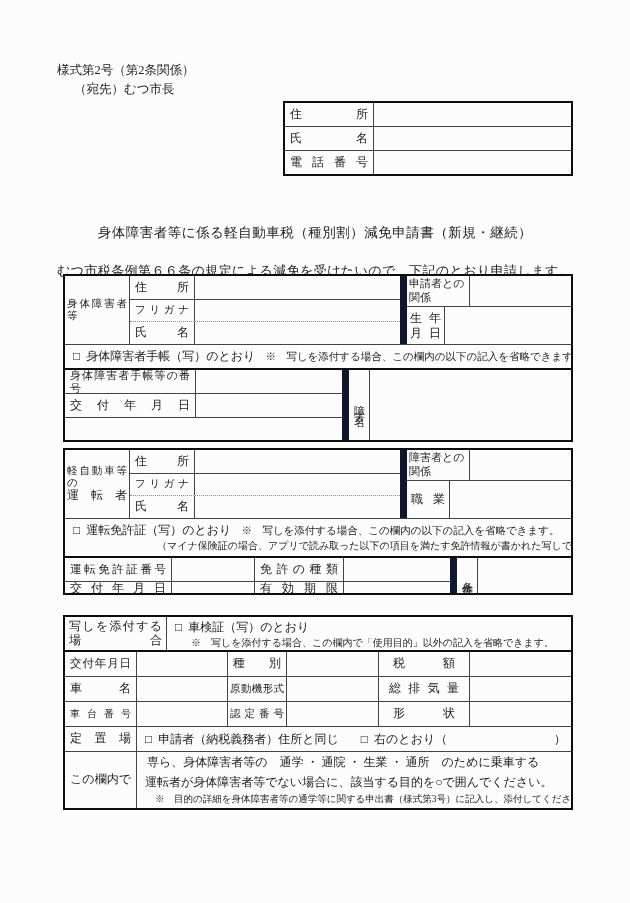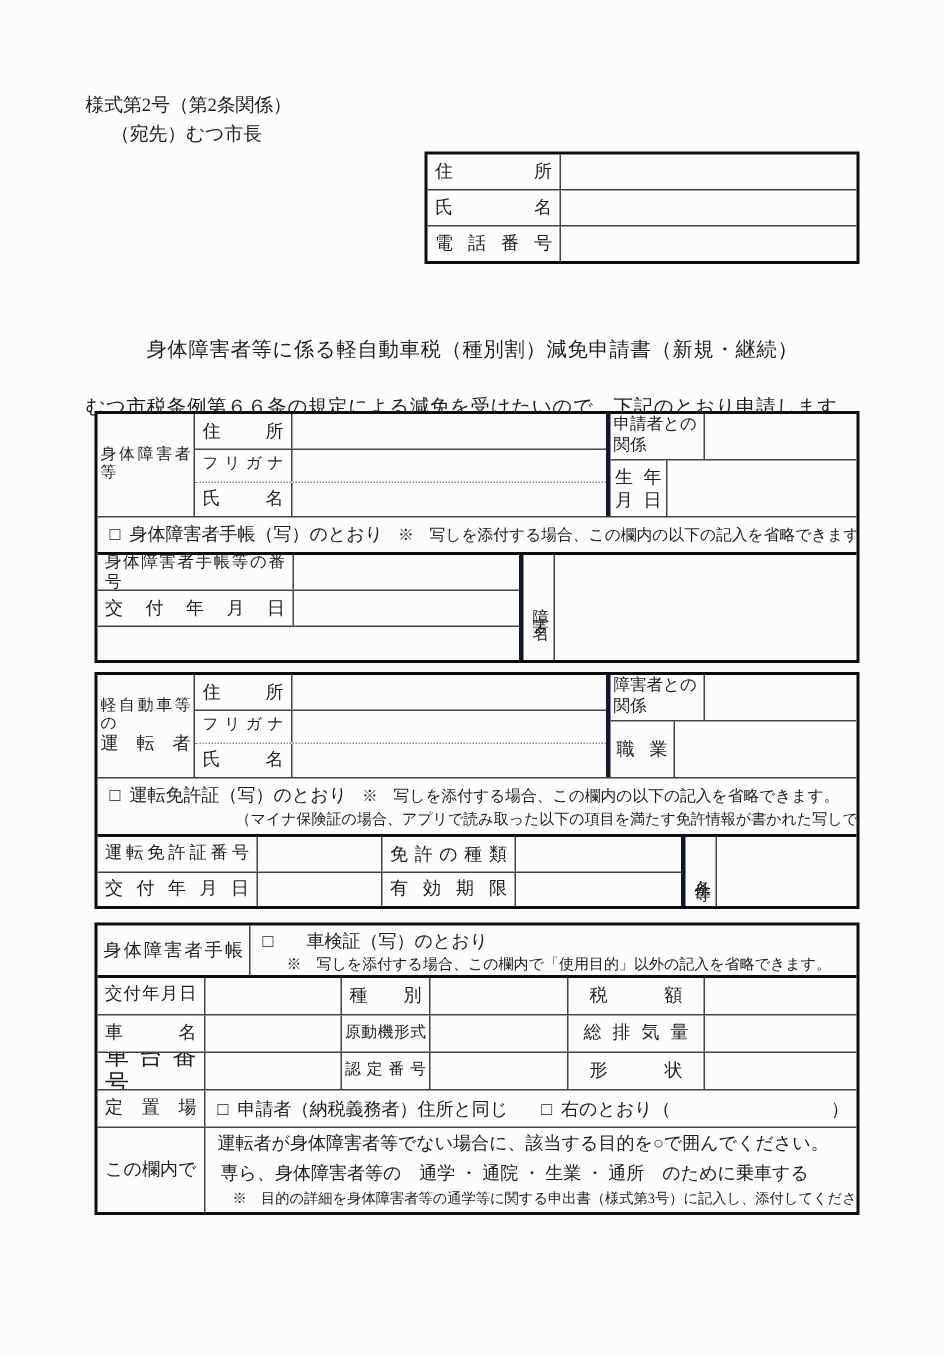--- a/index.html
+++ b/index.html
@@ -18,7 +18,7 @@
   .sr{display:flex;flex:0 0 auto;border-bottom:1px solid #434343}
   .sr.nbb{border-bottom:none;flex:1 1 auto}
   .sr.dot{border-bottom:1px dotted #8b8b8b}
-  .bl{border-left:3px solid #0f172a}
+  .bl{border-left:7px solid #0f172a}
   .j{display:block;width:100%;text-align:justify;text-align-last:justify;padding:0 5px;line-height:1.15}
   .ctrtxt{display:block;width:100%;text-align:center}
   .wrapcell{display:block;width:100%;padding:0 2px;line-height:1.25;white-space:normal}

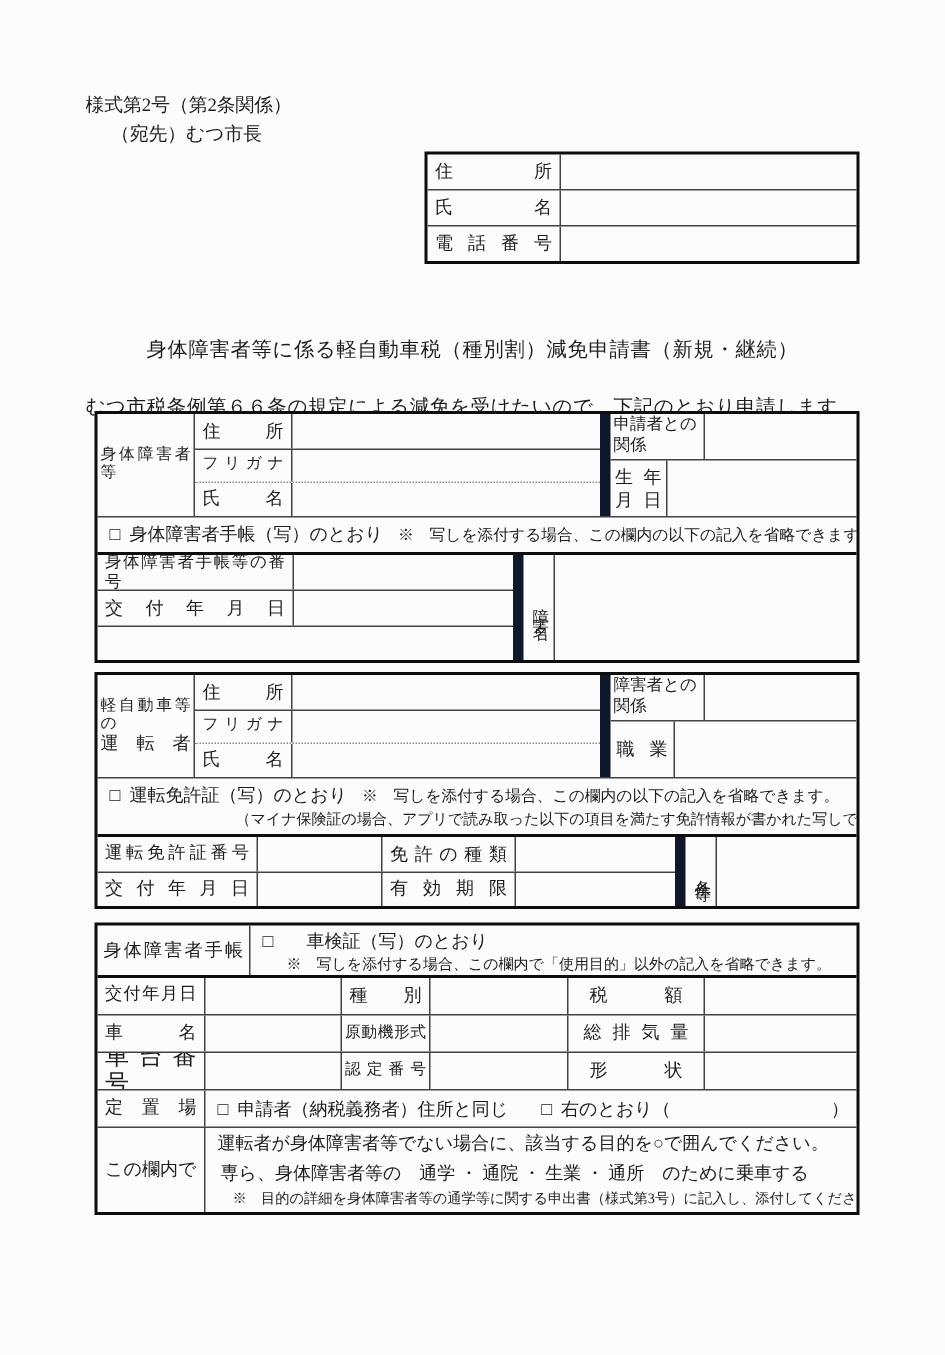--- a/index.html
+++ b/index.html
@@ -184,7 +184,7 @@
         </div>
       </div>
     </div>
-    <div class="tr nbb" style="height:46px">
+    <div class="tr nbb" style="height:35px">
       <div class="col fill">
         <div class="sr" style="height:23px">
           <div class="c" style="width:106px">

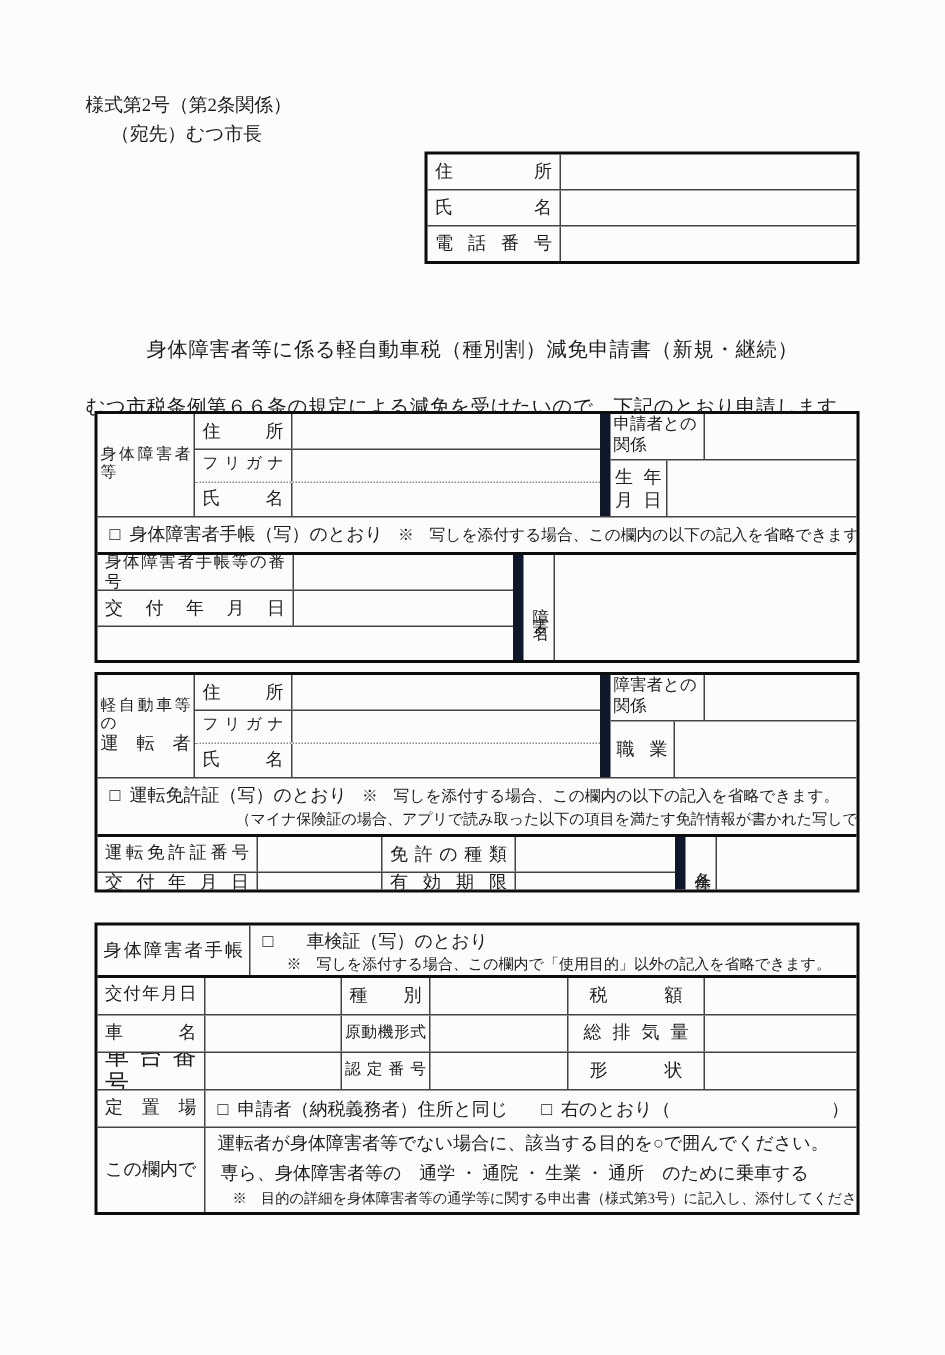--- a/index.html
+++ b/index.html
@@ -217,7 +217,7 @@
   <div class="tbl" style="left:63px;top:615px;width:506px">
     <div class="tr thick" style="height:33px">
       <div class="c" style="width:101px">
-        <span class="j" style="padding:0 4px">身体障害者手帳</span>
+        <span class="j" style="padding:0 4px">写しを添付する場合</span>
       </div>
       <div class="col fill">
         <div class="chkline" style="padding-top:2px">

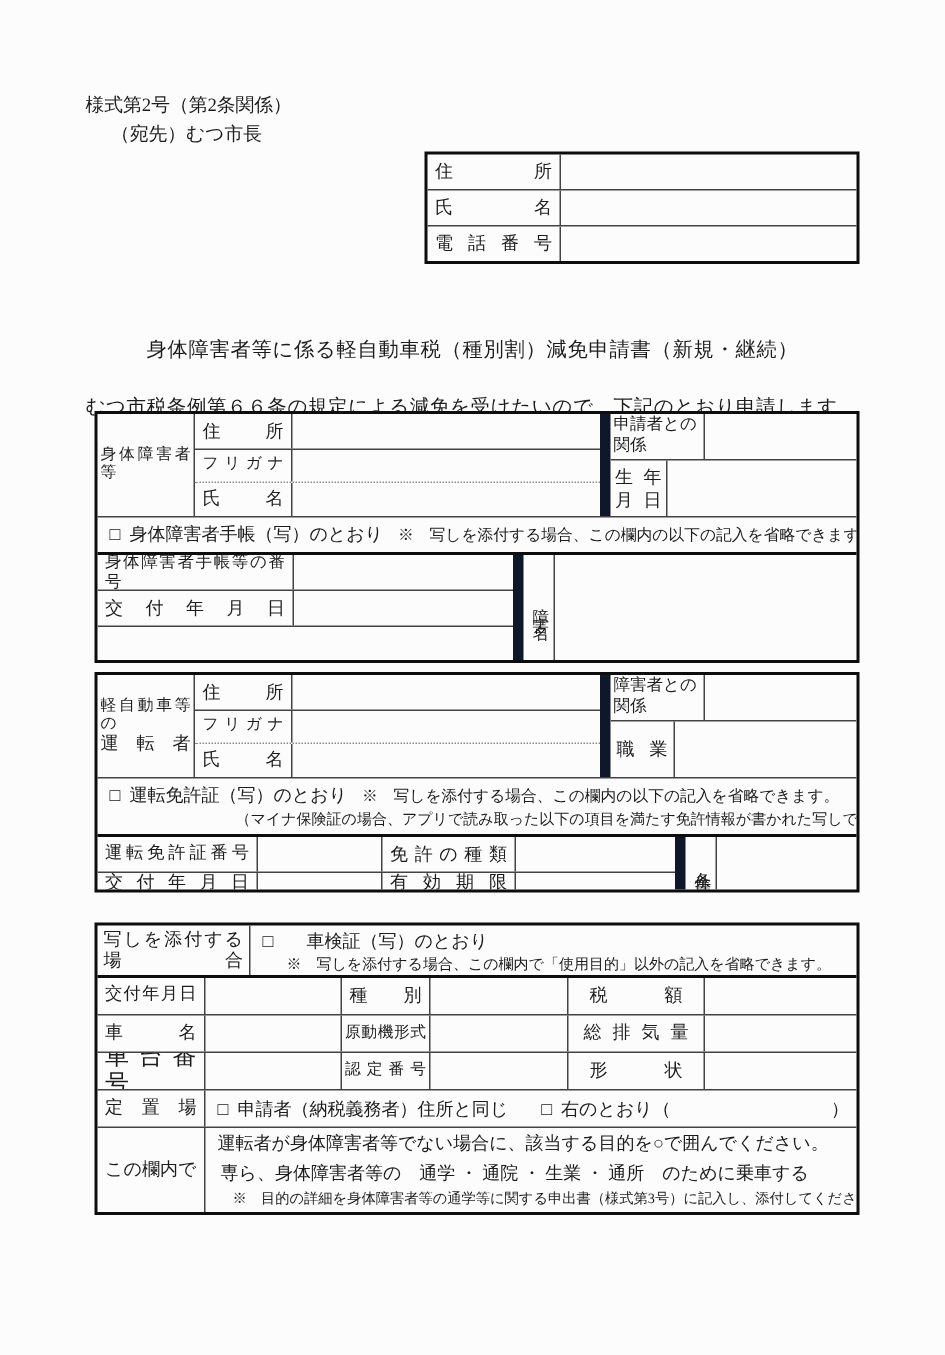--- a/index.html
+++ b/index.html
@@ -222,7 +222,7 @@
       <div class="col fill">
         <div class="chkline" style="padding-top:2px">
           <span class="chk">□</span>
-          <span style="margin-left:22px">車検証（写）のとおり</span>
+          <span style="margin-left:6px">車検証（写）のとおり</span>
         </div>
         <div class="tiny" style="padding-left:24px;white-space:nowrap">※　写しを添付する場合、この欄内で「使用目的」以外の記入を省略できます。</div>
       </div>

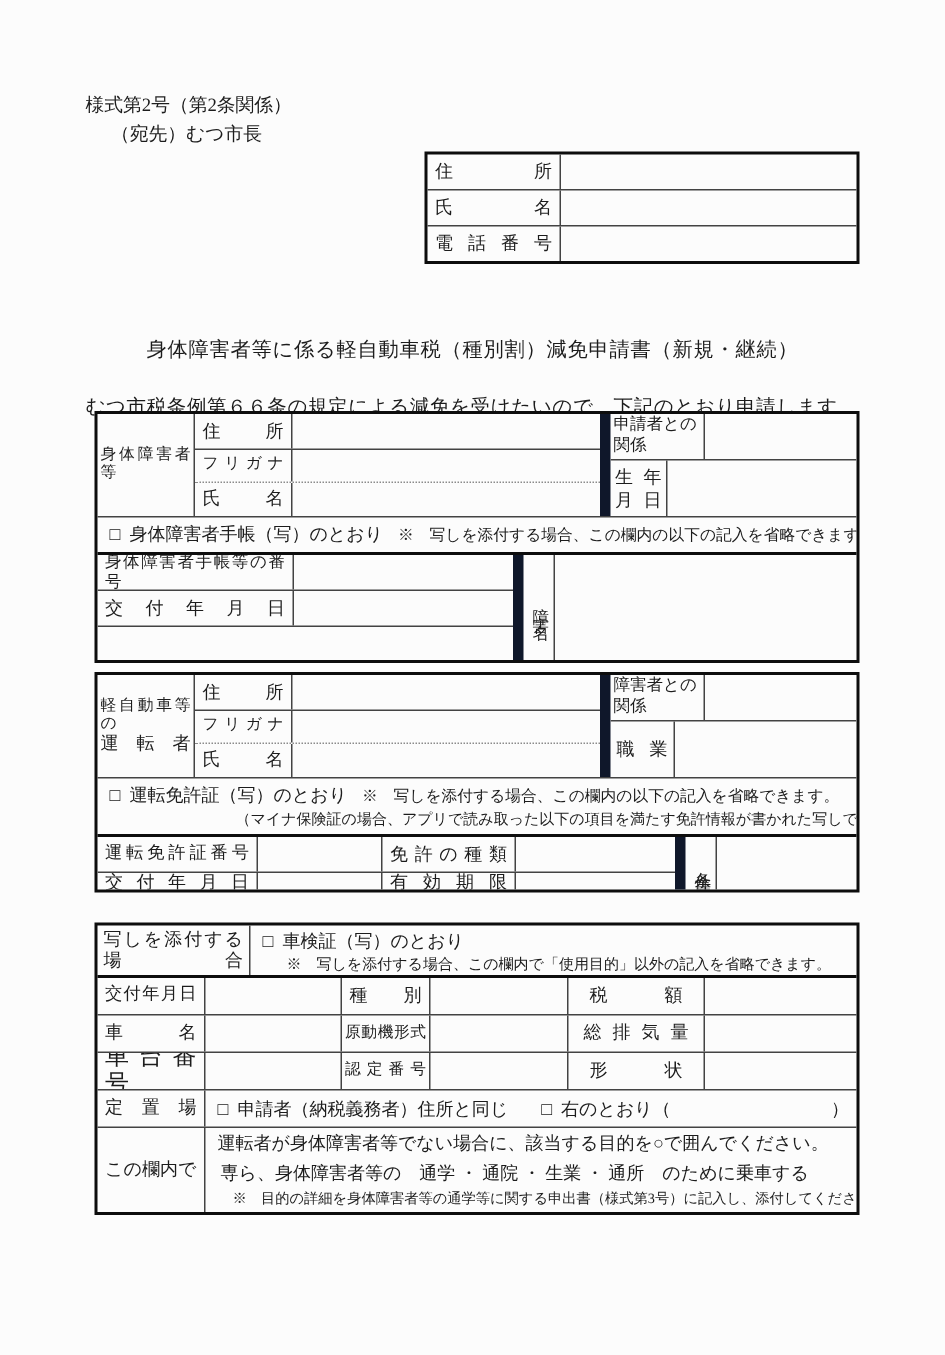--- a/index.html
+++ b/index.html
@@ -257,7 +257,7 @@
     </div>
     <div class="tr" style="height:24px">
       <div class="c" style="width:71px">
-        <span class="j" style="font-size:16px">車台番号</span>
+        <span class="j" style="font-size:10px">車台番号</span>
       </div>
       <div class="c" style="width:90px"></div>
       <div class="c" style="width:58px">

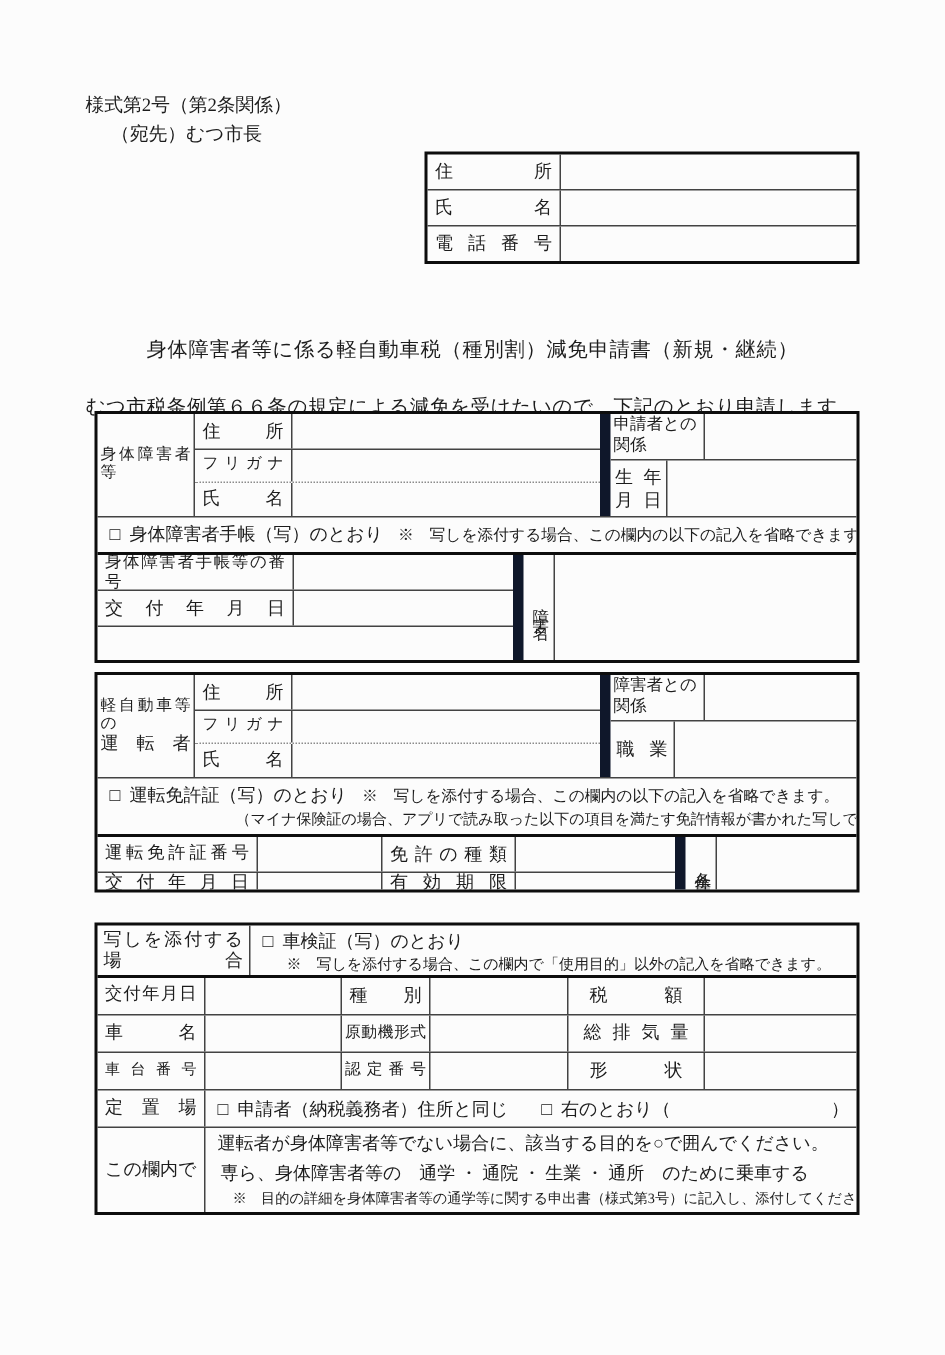--- a/index.html
+++ b/index.html
@@ -287,8 +287,8 @@
         <span class="j">この欄内で</span>
       </div>
       <div class="col fill nb" style="justify-content:space-evenly;padding-left:8px">
+        <div style="white-space:nowrap;padding-left:2px">専ら、身体障害者等の　通学 ・ 通院 ・ 生業 ・ 通所　のために乗車する</div>
         <div style="white-space:nowrap">運転者が身体障害者等でない場合に、該当する目的を○で囲んでください。</div>
-        <div style="white-space:nowrap;padding-left:2px">専ら、身体障害者等の　通学 ・ 通院 ・ 生業 ・ 通所　のために乗車する</div>
         <div style="white-space:nowrap;font-size:9.5px;padding-left:10px">※　目的の詳細を身体障害者等の通学等に関する申出書（様式第3号）に記入し、添付してください。</div>
       </div>
     </div>

